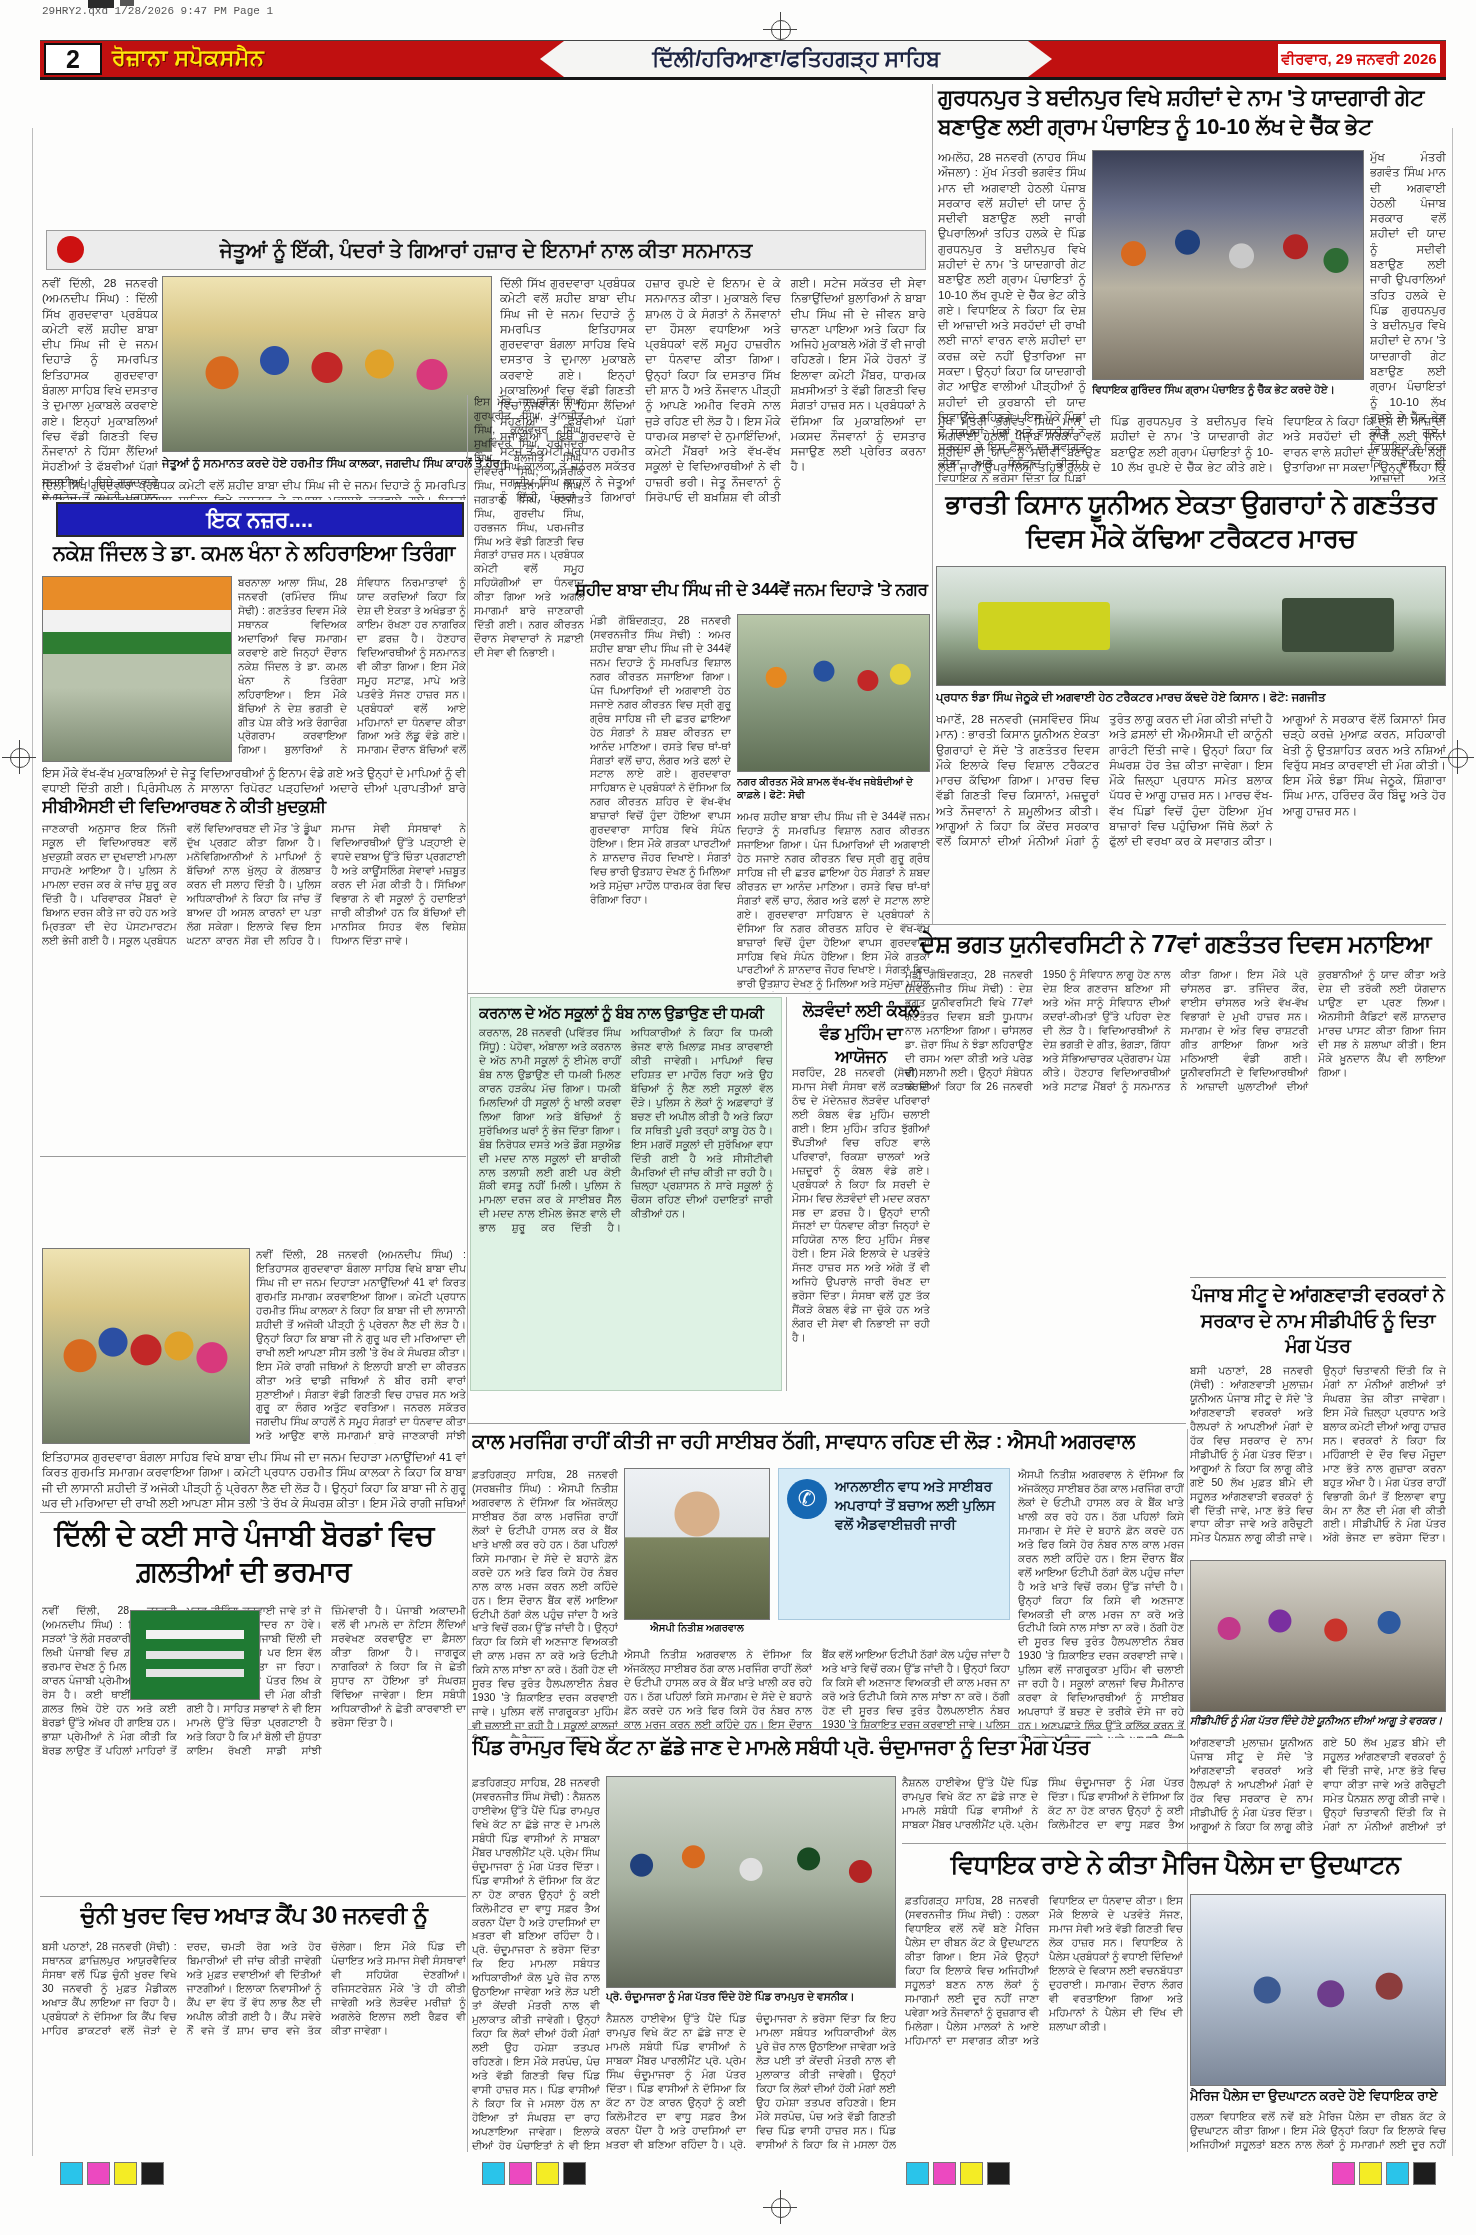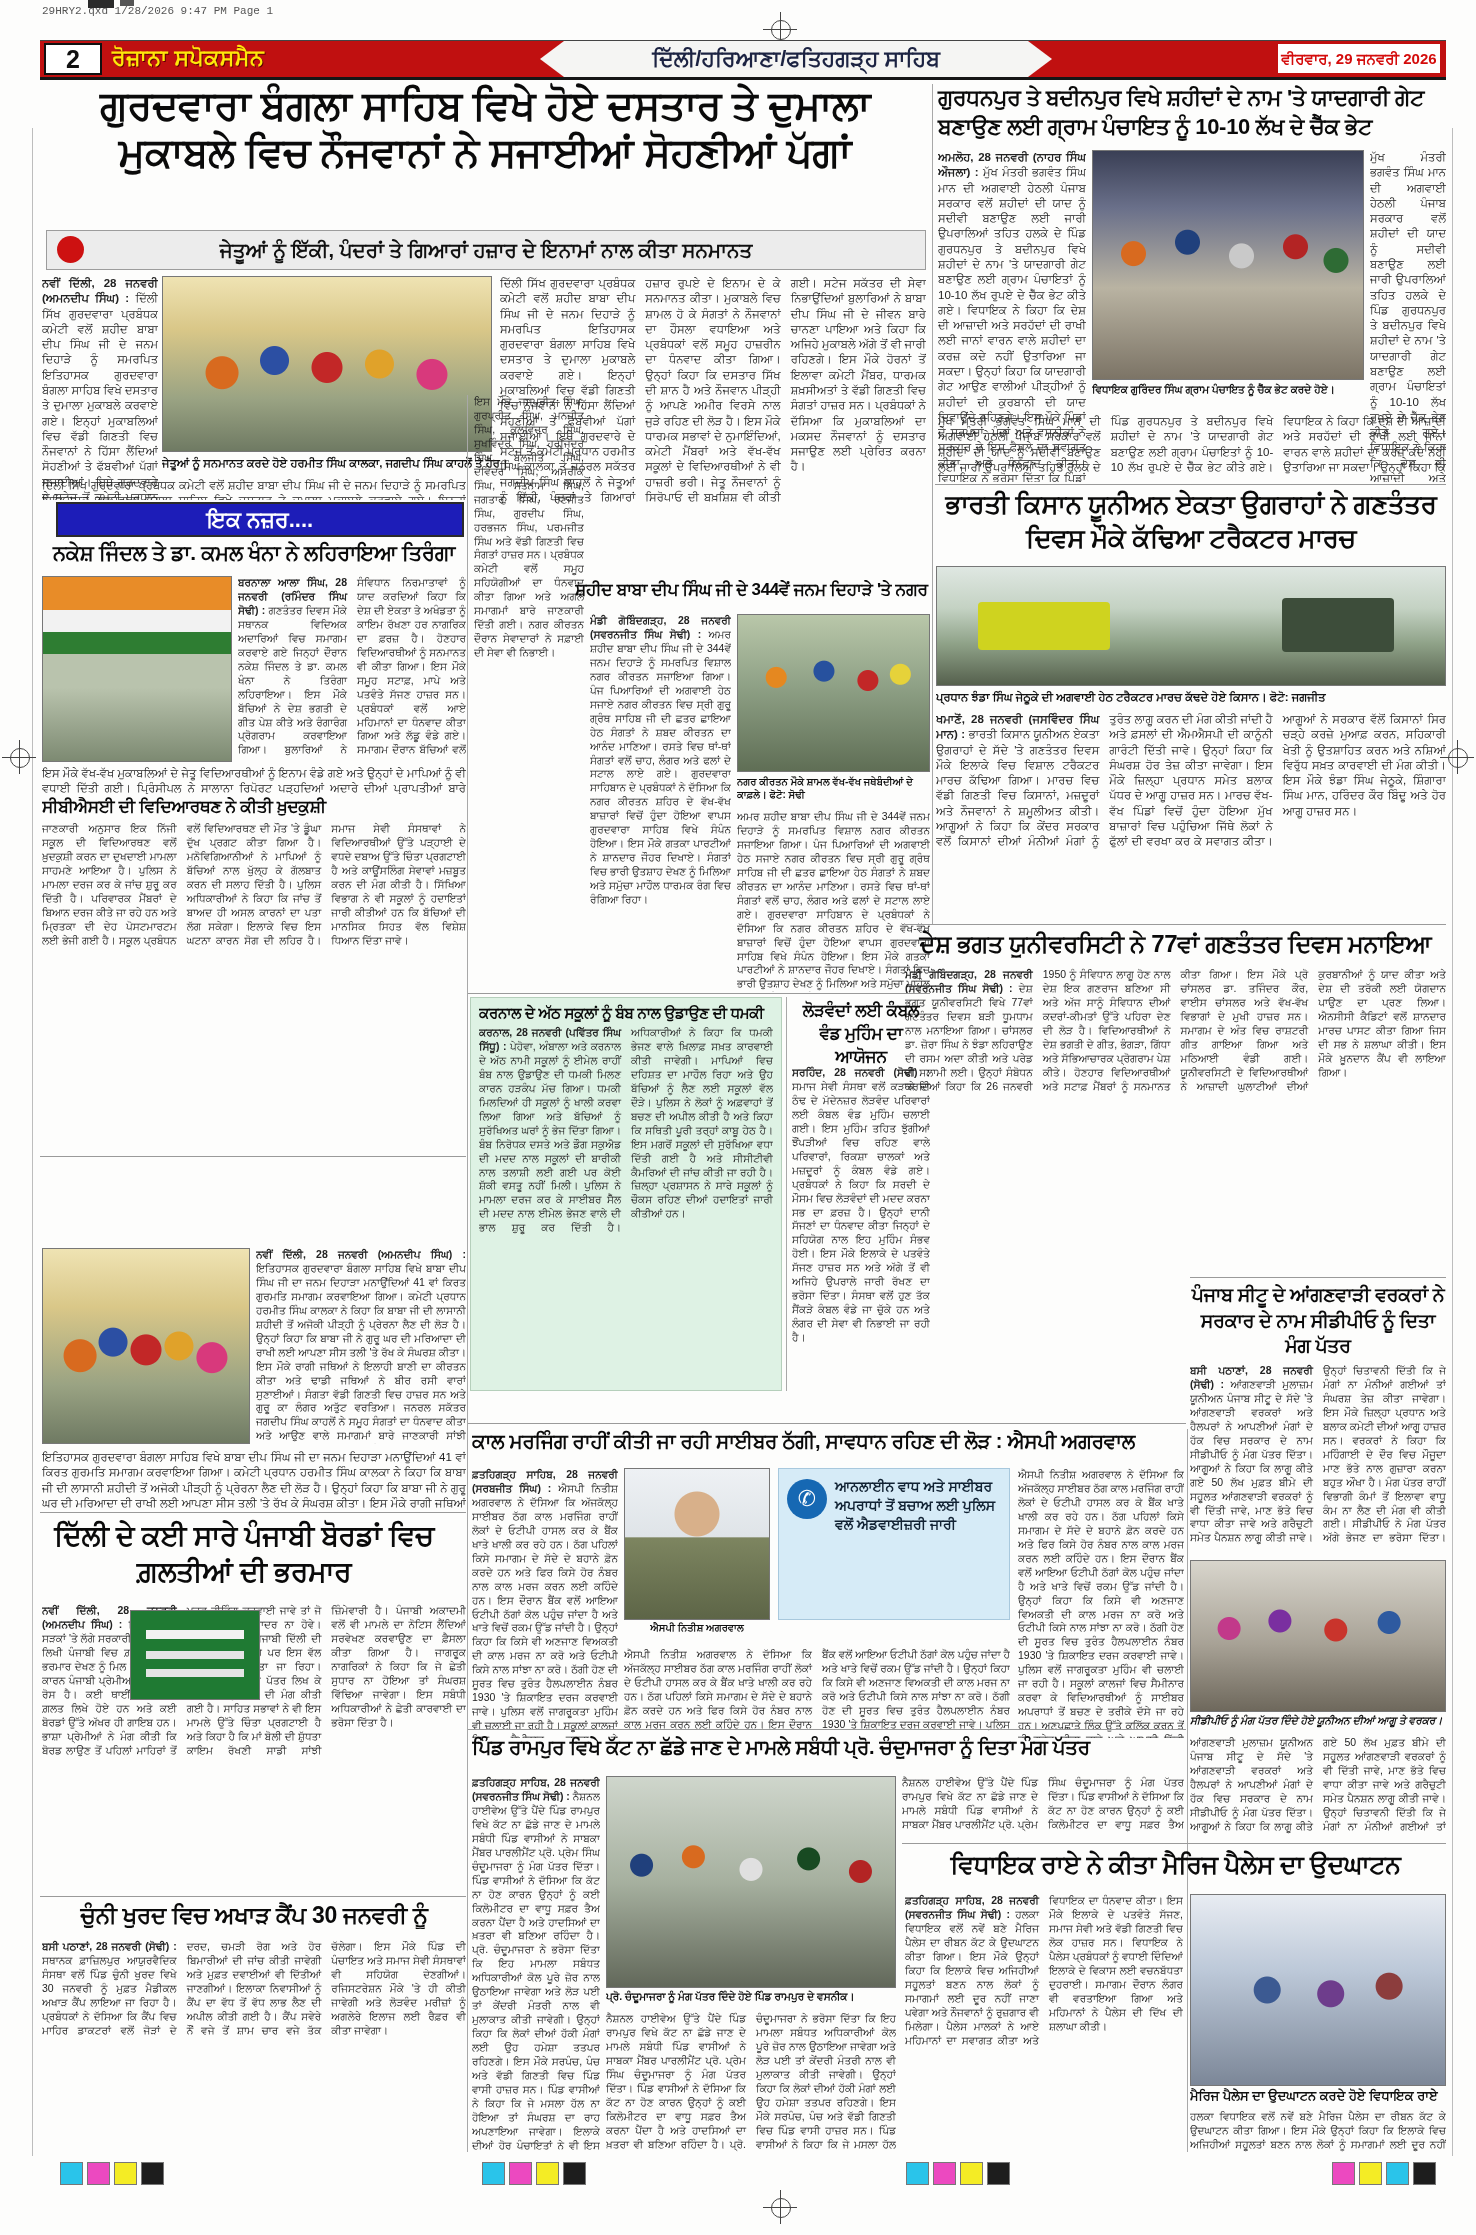--- a/index.html
+++ b/index.html
@@ -126,7 +126,6 @@
     <div class="abs datebox" style="left:1238px;top:3px;width:160px;height:27px;">ਵੀਰਵਾਰ, 29 ਜਨਵਰੀ 2026</div>
   </div>
 
-  <div class="abs hl center" style="left:40px;top:82px;width:890px;font-size:40px;line-height:1.18;">ਗੁਰਦਵਾਰਾ ਬੰਗਲਾ ਸਾਹਿਬ ਵਿਖੇ ਹੋਏ ਦਸਤਾਰ ਤੇ ਦੁਮਾਲਾ ਮੁਕਾਬਲੇ ਵਿਚ ਨੌਜਵਾਨਾਂ ਨੇ ਸਜਾਈਆਂ ਸੋਹਣੀਆਂ ਪੱਗਾਂ</div>
   <div class="abs subband" style="left:46px;top:230px;width:878px;height:38px;">
     <span class="dot"></span>
     <span class="txt">ਜੇਤੂਆਂ ਨੂੰ ਇੱਕੀ, ਪੰਦਰਾਂ ਤੇ ਗਿਆਰਾਂ ਹਜ਼ਾਰ ਦੇ ਇਨਾਮਾਂ ਨਾਲ ਕੀਤਾ ਸਨਮਾਨਤ</span>

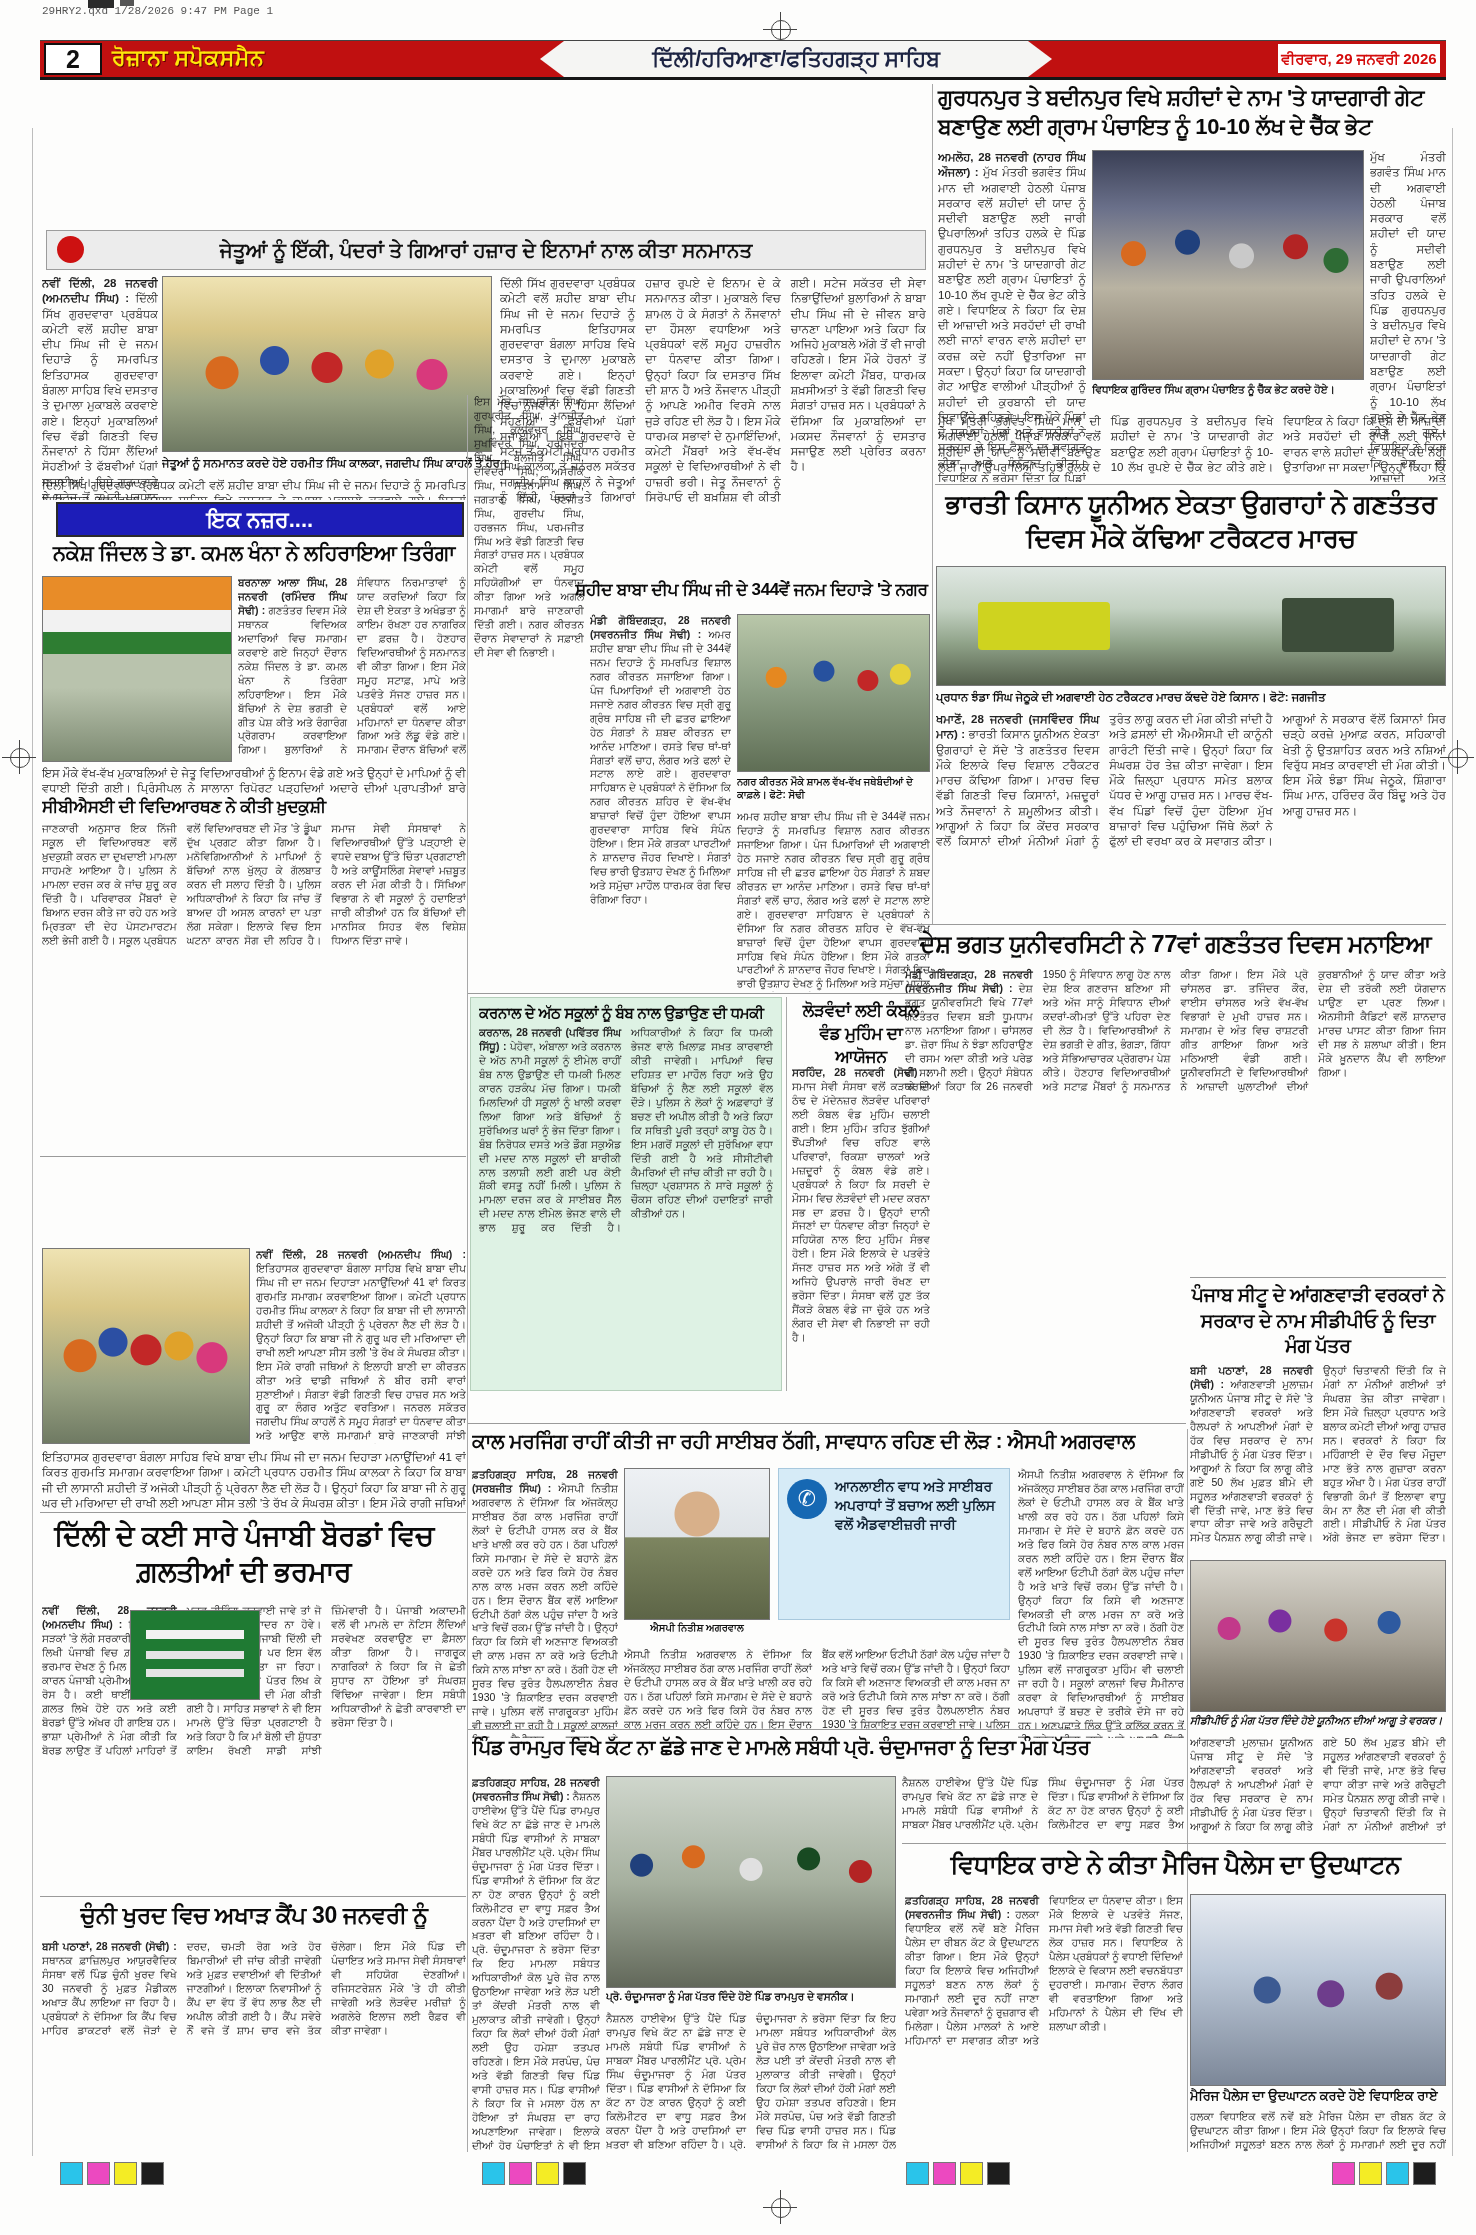--- a/index.html
+++ b/index.html
@@ -20,7 +20,7 @@
   .nowrap{white-space:nowrap;overflow:hidden;}
   
   .bt{font-size:11.5px;line-height:1.33;text-align:justify;overflow:hidden;color:#222;}
-  .bt b{font-weight:700;}
+  .bt b{font-weight:400;}
   .sm{font-size:10.5px;}
   .cols2{column-count:2;column-gap:10px;}
   .cols3{column-count:3;column-gap:10px;}

